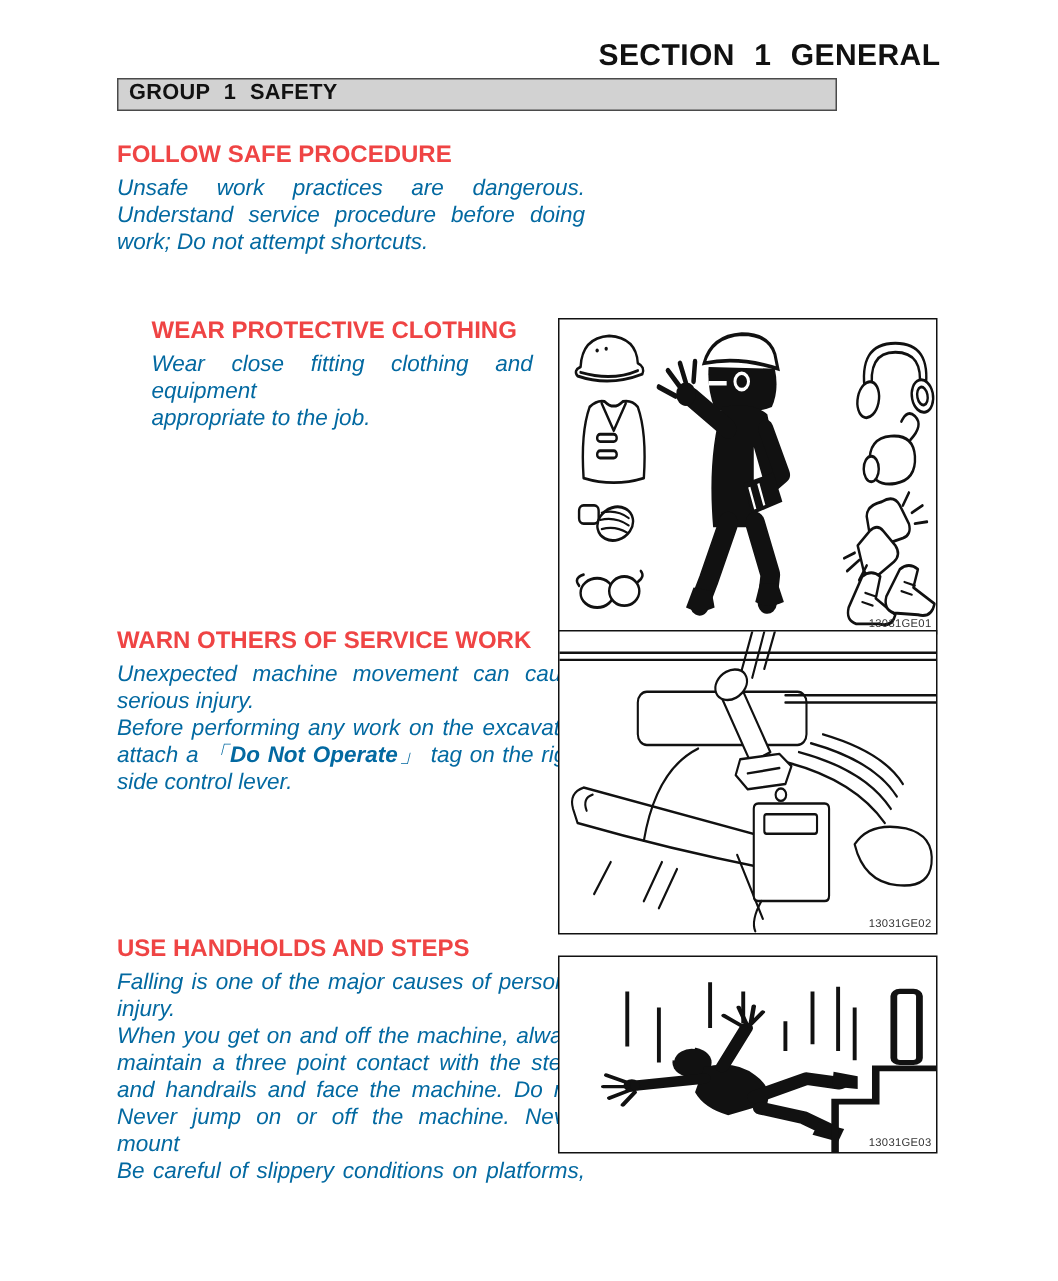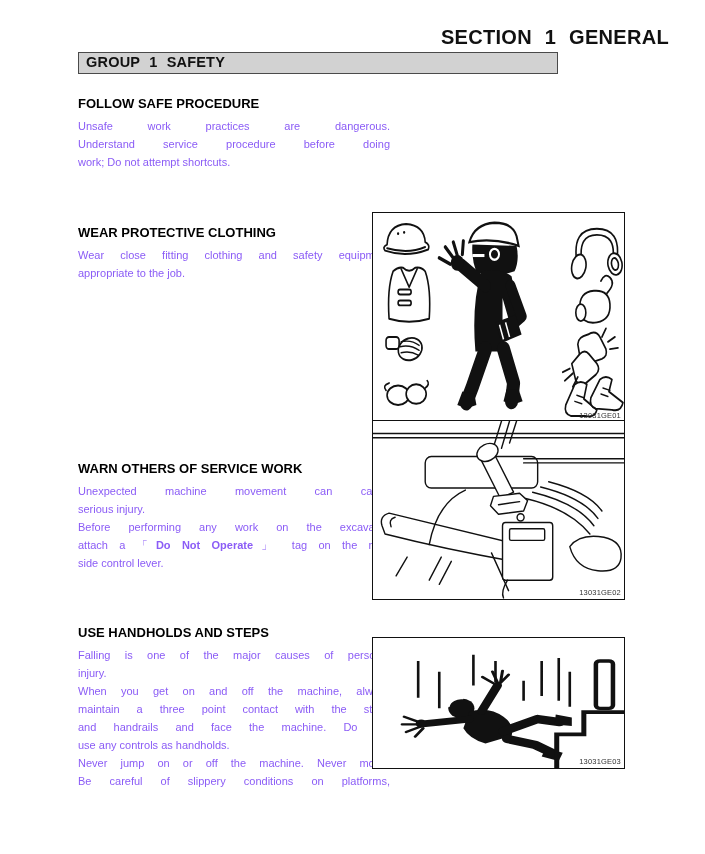--- a/index.html
+++ b/index.html
@@ -9,7 +9,7 @@
   }
   .section-title{
     position:absolute;top:26px;left:0;width:627px;text-align:right;
-    font-size:20px;font-weight:bold;letter-spacing:.3px;word-spacing:7px;color:#111;padding-left:42px;
+    font-size:20px;font-weight:bold;letter-spacing:.3px;word-spacing:7px;color:#111;
   }
   .group-bar{
     position:absolute;left:78px;top:52px;width:480px;height:22px;

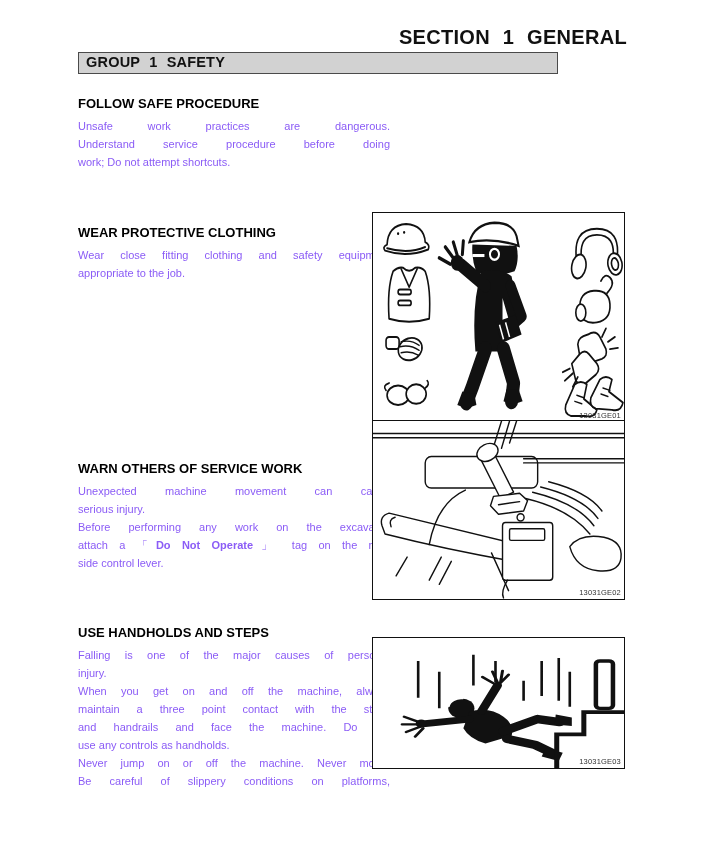--- a/index.html
+++ b/index.html
@@ -18,7 +18,7 @@
     word-spacing:5px;letter-spacing:.2px;color:#111;
   }
   .text-section{position:absolute;left:78px;width:312px;}
-  .text-section h3{font-size:13px;line-height:17px;margin:0 0 5px 0;color:#000000;}
+  .text-section h3{font-size:16px;line-height:17px;margin:0 0 5px 0;color:#ef4444;}
   .para{font-size:11px;line-height:18px;color:#8b5cf6;}
   .tline{text-align:justify;text-align-last:justify;}
   .tline.tlast{text-align-last:left;}

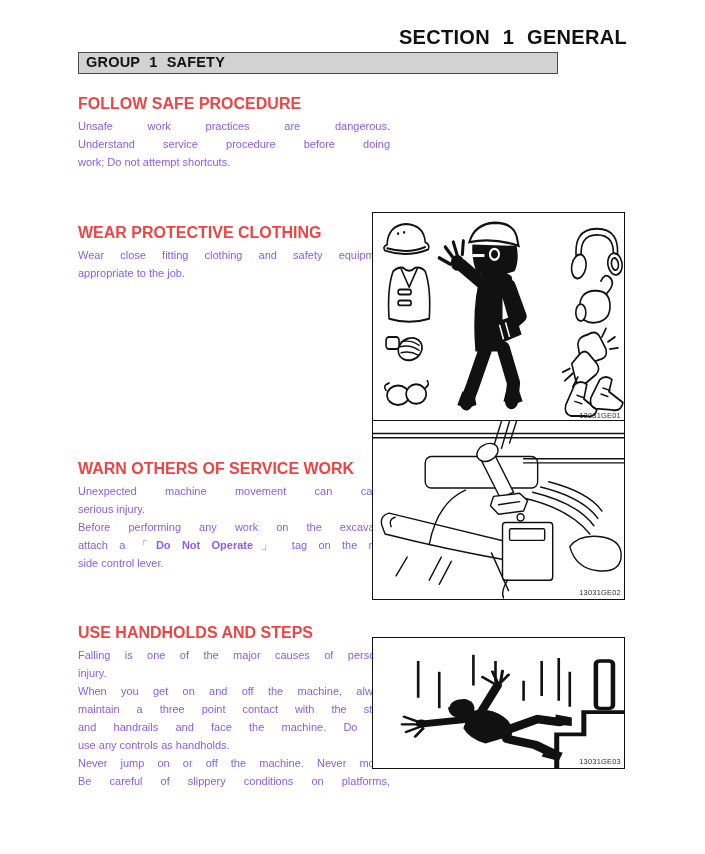--- a/index.html
+++ b/index.html
@@ -19,7 +19,7 @@
   }
   .text-section{position:absolute;left:78px;width:312px;}
   .text-section h3{font-size:16px;line-height:17px;margin:0 0 5px 0;color:#ef4444;}
-  .para{font-size:11px;line-height:18px;color:#8b5cf6;}
+  .para{font-size:15px;line-height:18px;color:#0369a1;font-style:italic;}
   .tline{text-align:justify;text-align-last:justify;}
   .tline.tlast{text-align-last:left;}
   .figure-box{

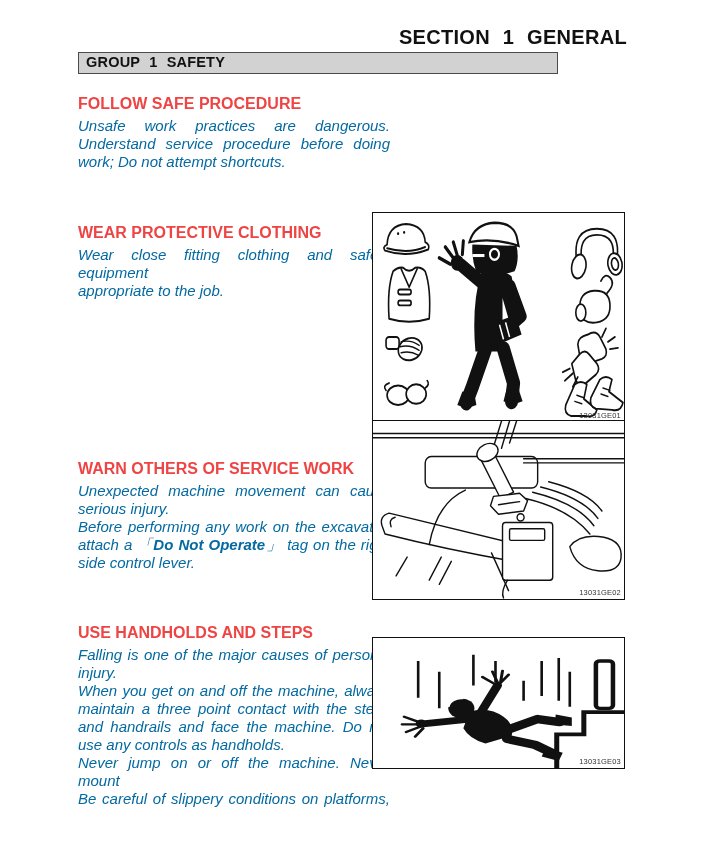--- a/index.html
+++ b/index.html
@@ -50,7 +50,7 @@
       </div>
   </div>
 
-  <div class="text-section" style="top:224px;">
+  <div class="text-section" style="top:212px;margin-left:23px;">
     <h3>WEAR PROTECTIVE CLOTHING</h3>
     <div class="para">
         <div class="tline"><span>Wear close fitting clothing and safety equipment</span></div>

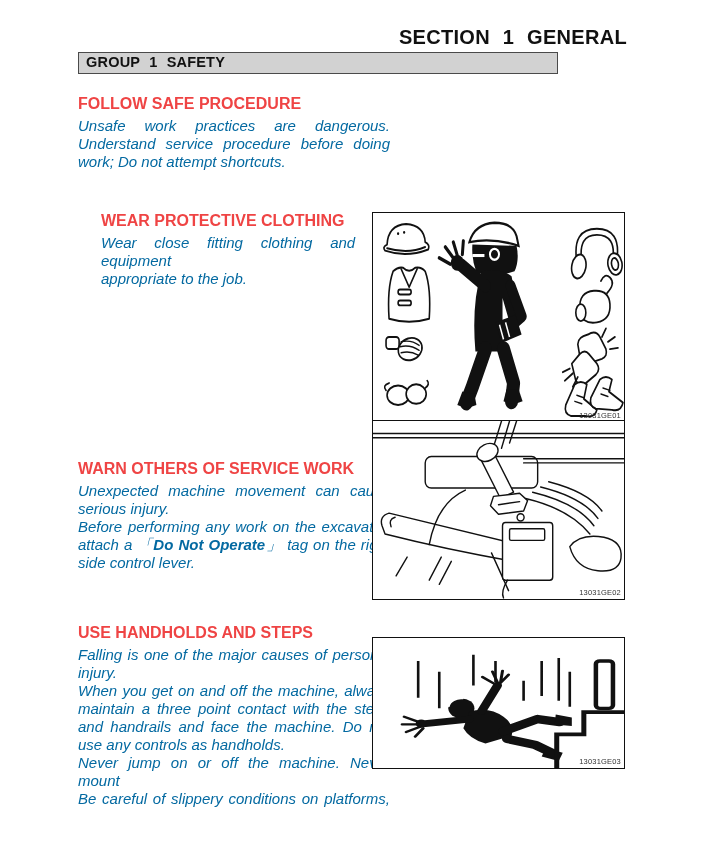--- a/index.html
+++ b/index.html
@@ -129,7 +129,7 @@
     <span class="fig-label">13031GE01</span>
   </div>
 
-  <div class="text-section" style="top:419px;margin-top:41px;">
+  <div class="text-section" style="top:419px;">
     <h3>WARN OTHERS OF SERVICE WORK</h3>
     <div class="para">
         <div class="tline"><span>Unexpected machine movement can cause</span></div>

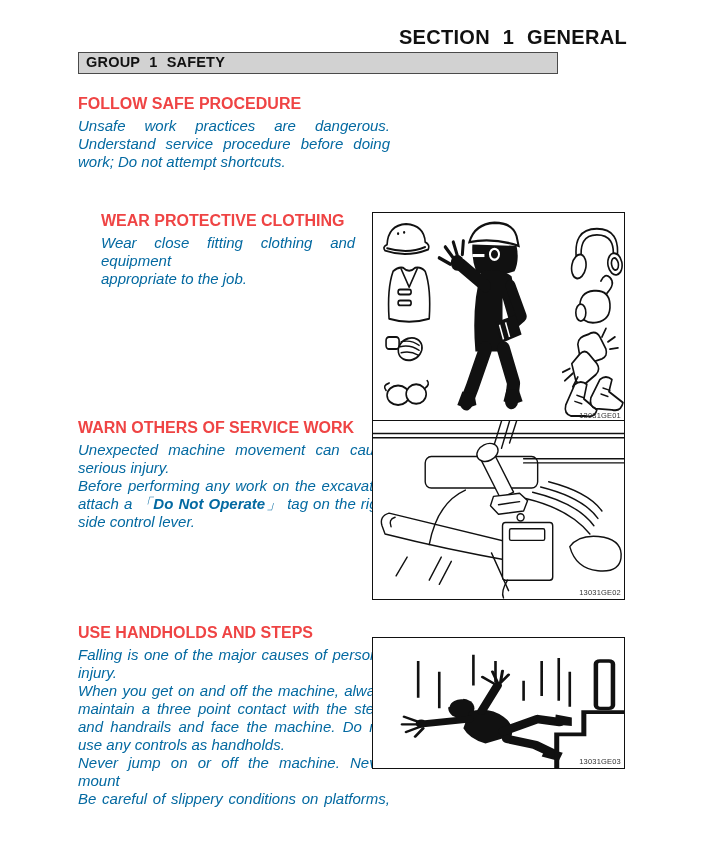--- a/index.html
+++ b/index.html
@@ -142,7 +142,7 @@
       </div>
   </div>
 
-  <div class="figure-box" style="top:420px;height:180px;">
+  <div class="figure-box" style="top:420px;height:203px;">
     <svg viewBox="0 0 250 170" preserveAspectRatio="none" stroke="#111" fill="none" stroke-width="1.4" stroke-linejoin="round" stroke-linecap="round">
       <g>
         <path d="M0,12 H250 M0,16 H250"></path>

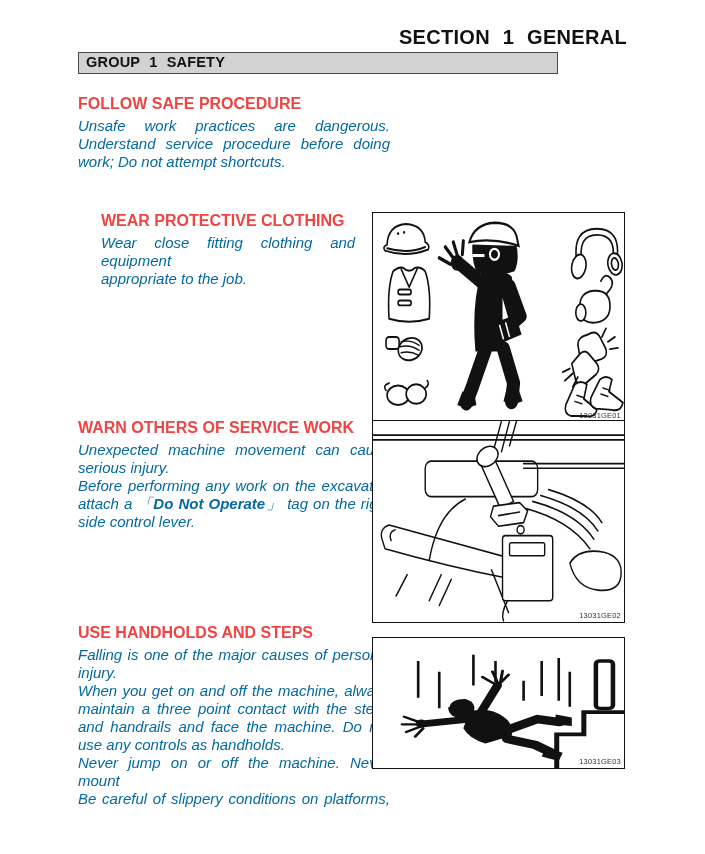--- a/index.html
+++ b/index.html
@@ -186,7 +186,6 @@
         <div class="tline"><span>When you get on and off the machine, always</span></div>
         <div class="tline"><span>maintain a three point contact with the steps</span></div>
         <div class="tline"><span>and handrails and face the machine. Do not</span></div>
-        <div class="tline tlast"><span>use any controls as handholds.</span></div>
       </div>
     <div class="para">
         <div class="tline"><span>Never jump on or off the machine. Never mount</span></div>

